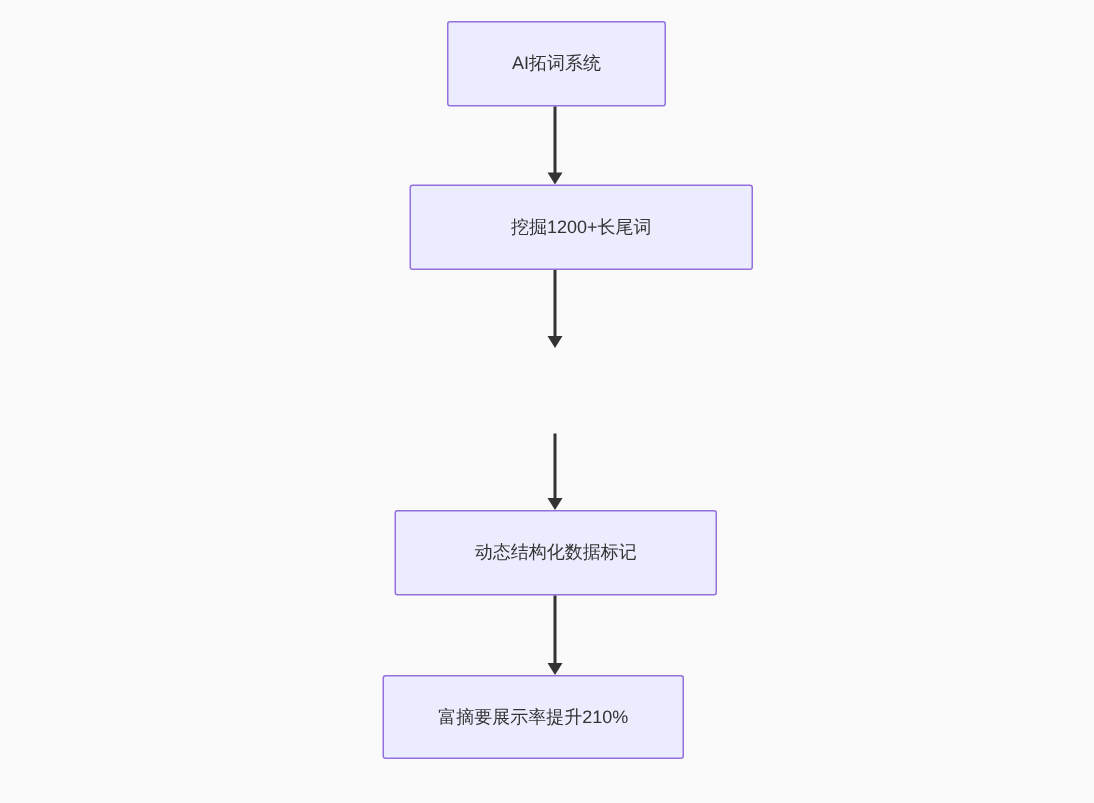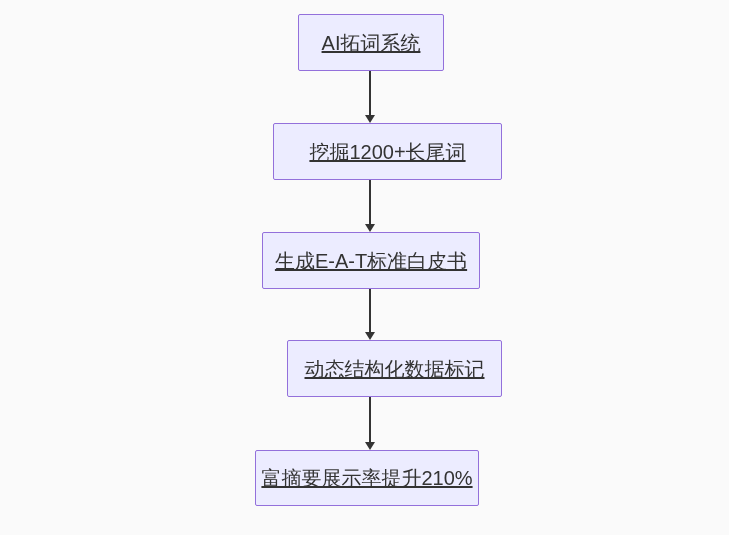--- a/index.html
+++ b/index.html
@@ -27,12 +27,11 @@
     justify-content: center;
   }
   .node-label {
-    font-size: 20px;
+    font-size: 12px;
     color: #333333;
     white-space: nowrap;
     text-align: center;
     line-height: 1.2;
-    text-decoration: underline;
   }
   .arrow {
     position: absolute;

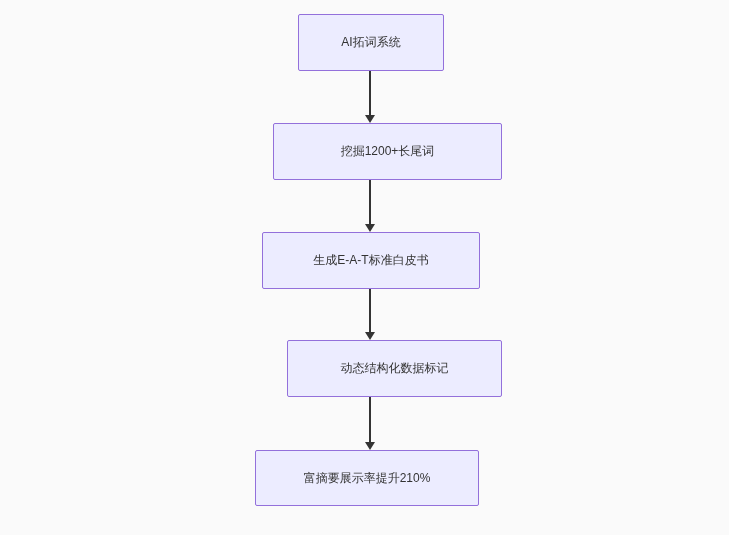--- a/index.html
+++ b/index.html
@@ -80,9 +80,6 @@
     <span class="arrow-head"></span>
   </div>
 
-  <div class="node" style="left:262px; top:232px; width:218px; height:57px;">
-    <span class="node-label">生成E-A-T标准白皮书</span>
-  </div>
 
   <div class="arrow" style="top:289px; height:51px;">
     <span class="arrow-line"></span>

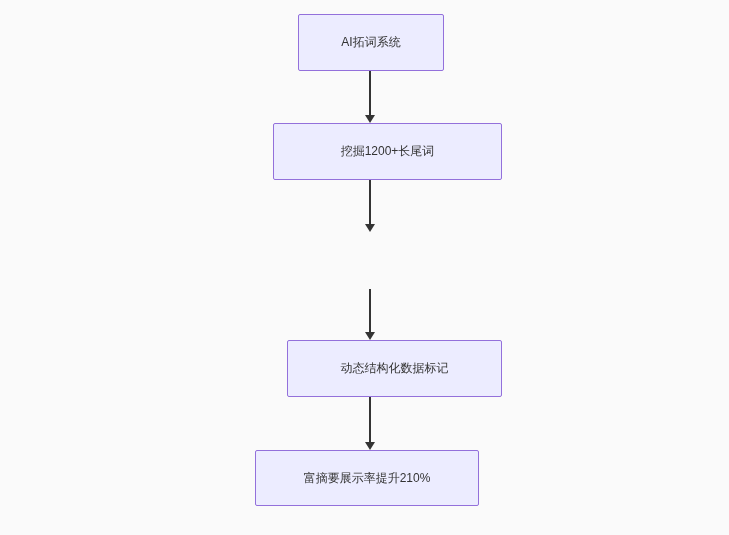--- a/index.html
+++ b/index.html
@@ -86,7 +86,7 @@
     <span class="arrow-head"></span>
   </div>
 
-  <div class="node" style="left:263px; top:340px; width:215px; height:57px;margin-left:24px;">
+  <div class="node" style="left:263px; top:340px; width:215px; height:57px;">
     <span class="node-label">动态结构化数据标记</span>
   </div>
 

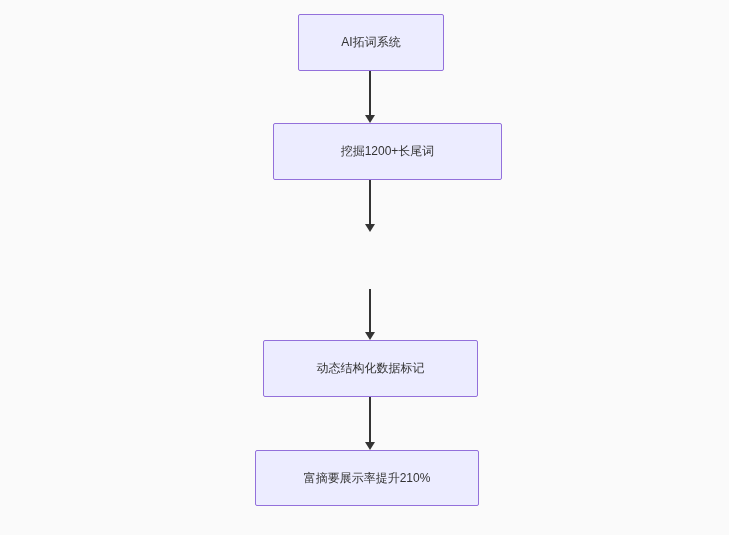--- a/index.html
+++ b/index.html
@@ -95,7 +95,7 @@
     <span class="arrow-head"></span>
   </div>
 
-  <div class="node" style="left:255px; top:450px; width:224px; height:56px;">
+  <div class="node" style="left:255px; top:450px; width:201px; height:56px;">
     <span class="node-label">富摘要展示率提升210%</span>
   </div>
 

